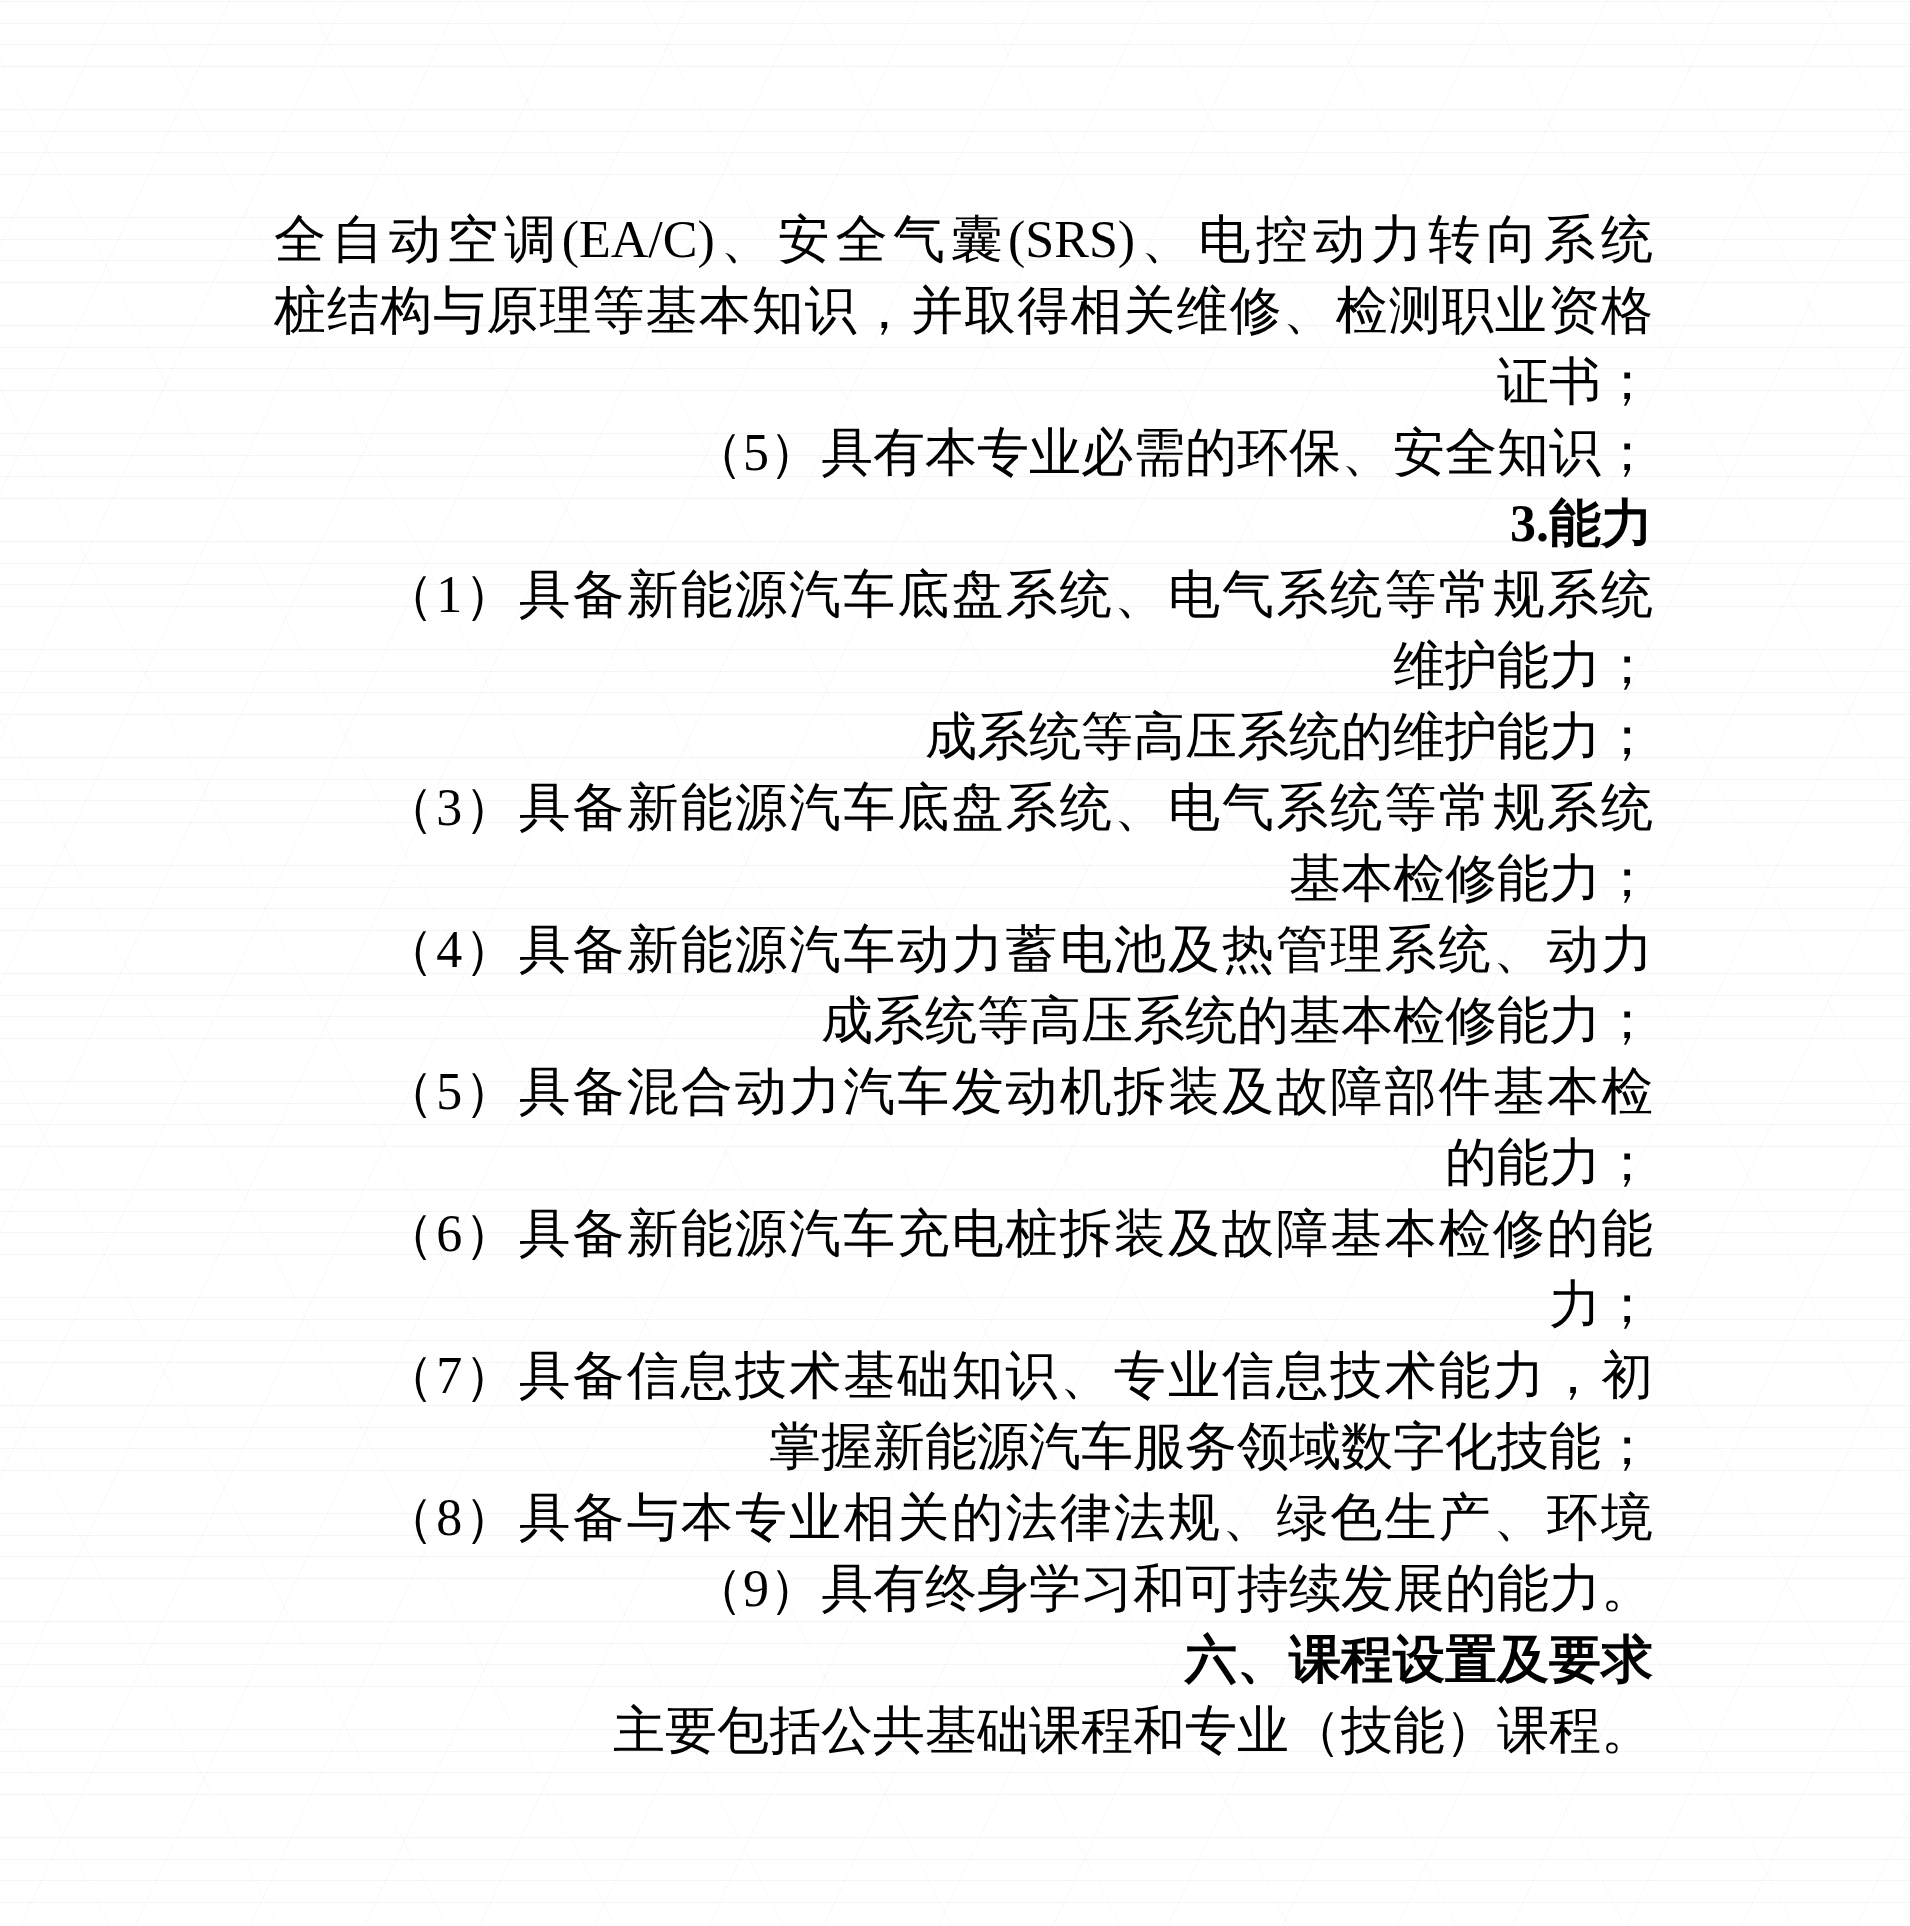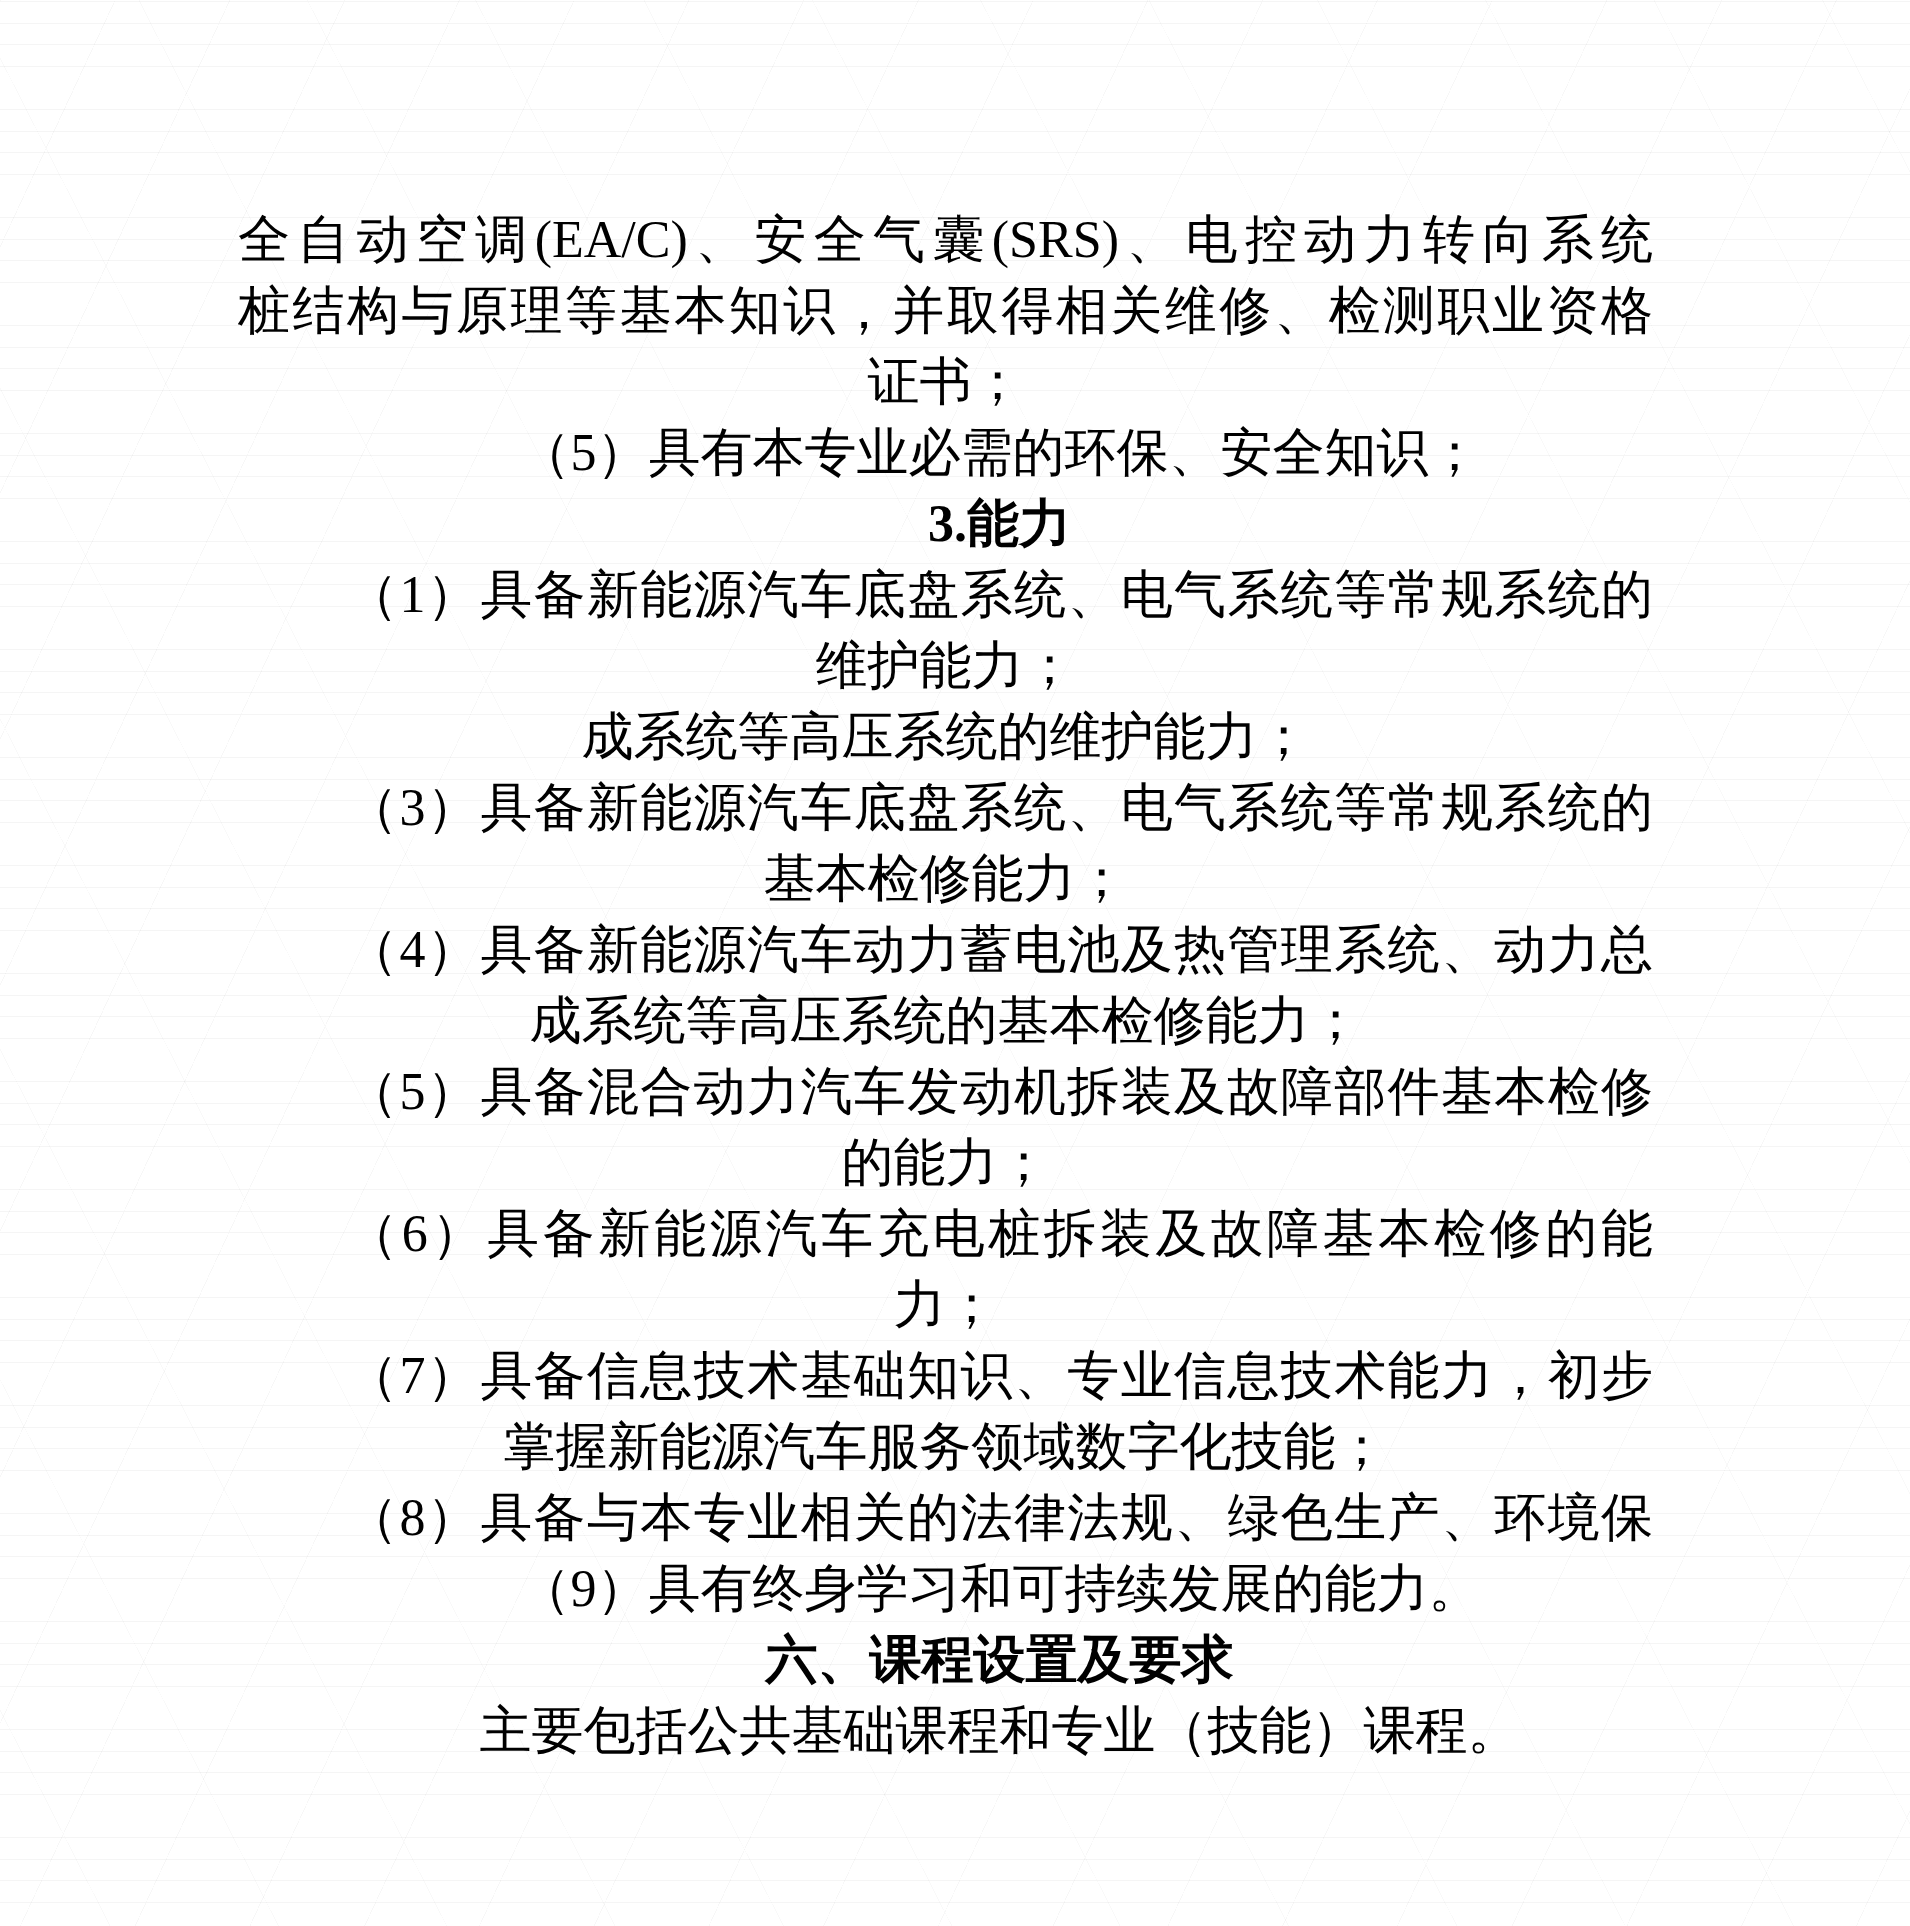--- a/index.html
+++ b/index.html
@@ -56,6 +56,7 @@
     text-align: justify;
     text-align-last: justify;
     text-justify: inter-character;
+    margin-left: 36px;
   }
   .seg { font-weight: 400; }
   .seg.bold { font-weight: 700; }

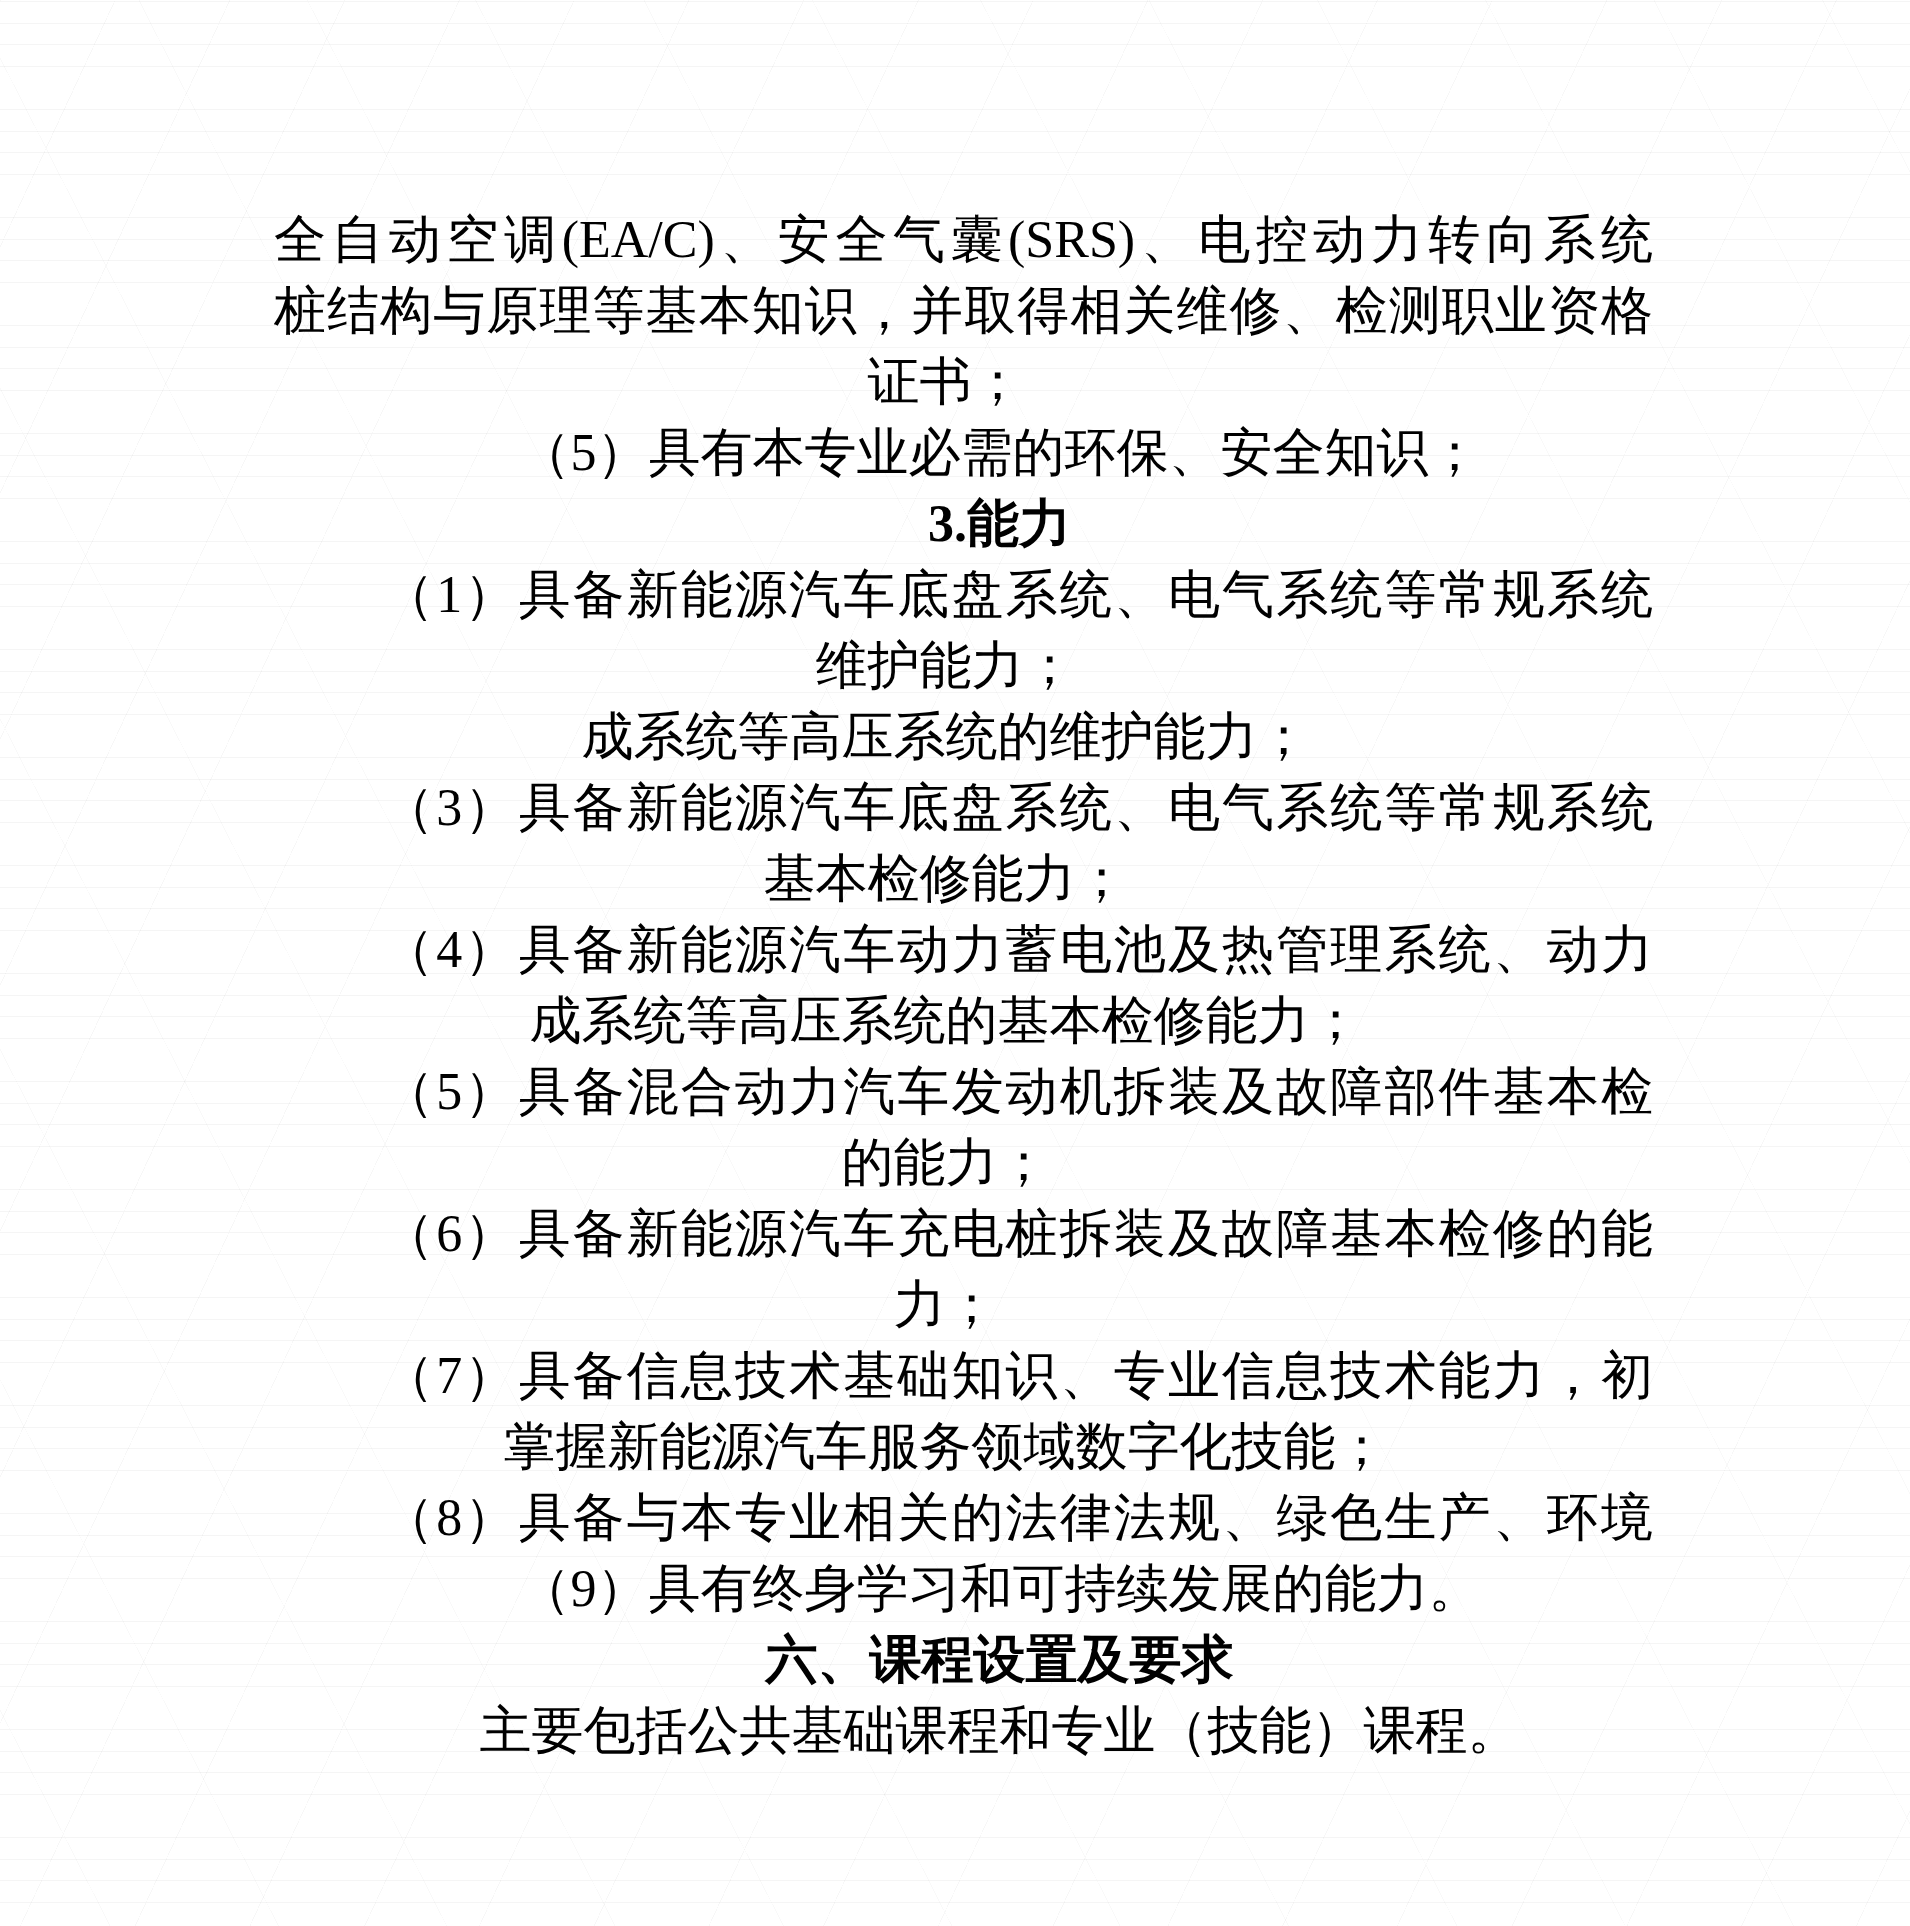--- a/index.html
+++ b/index.html
@@ -44,7 +44,7 @@
     height: 71px;
     line-height: 71px;
     font-size: 52px;
-    text-align: center;
+    text-align: right;
     white-space: normal;
     overflow: hidden;
   }

